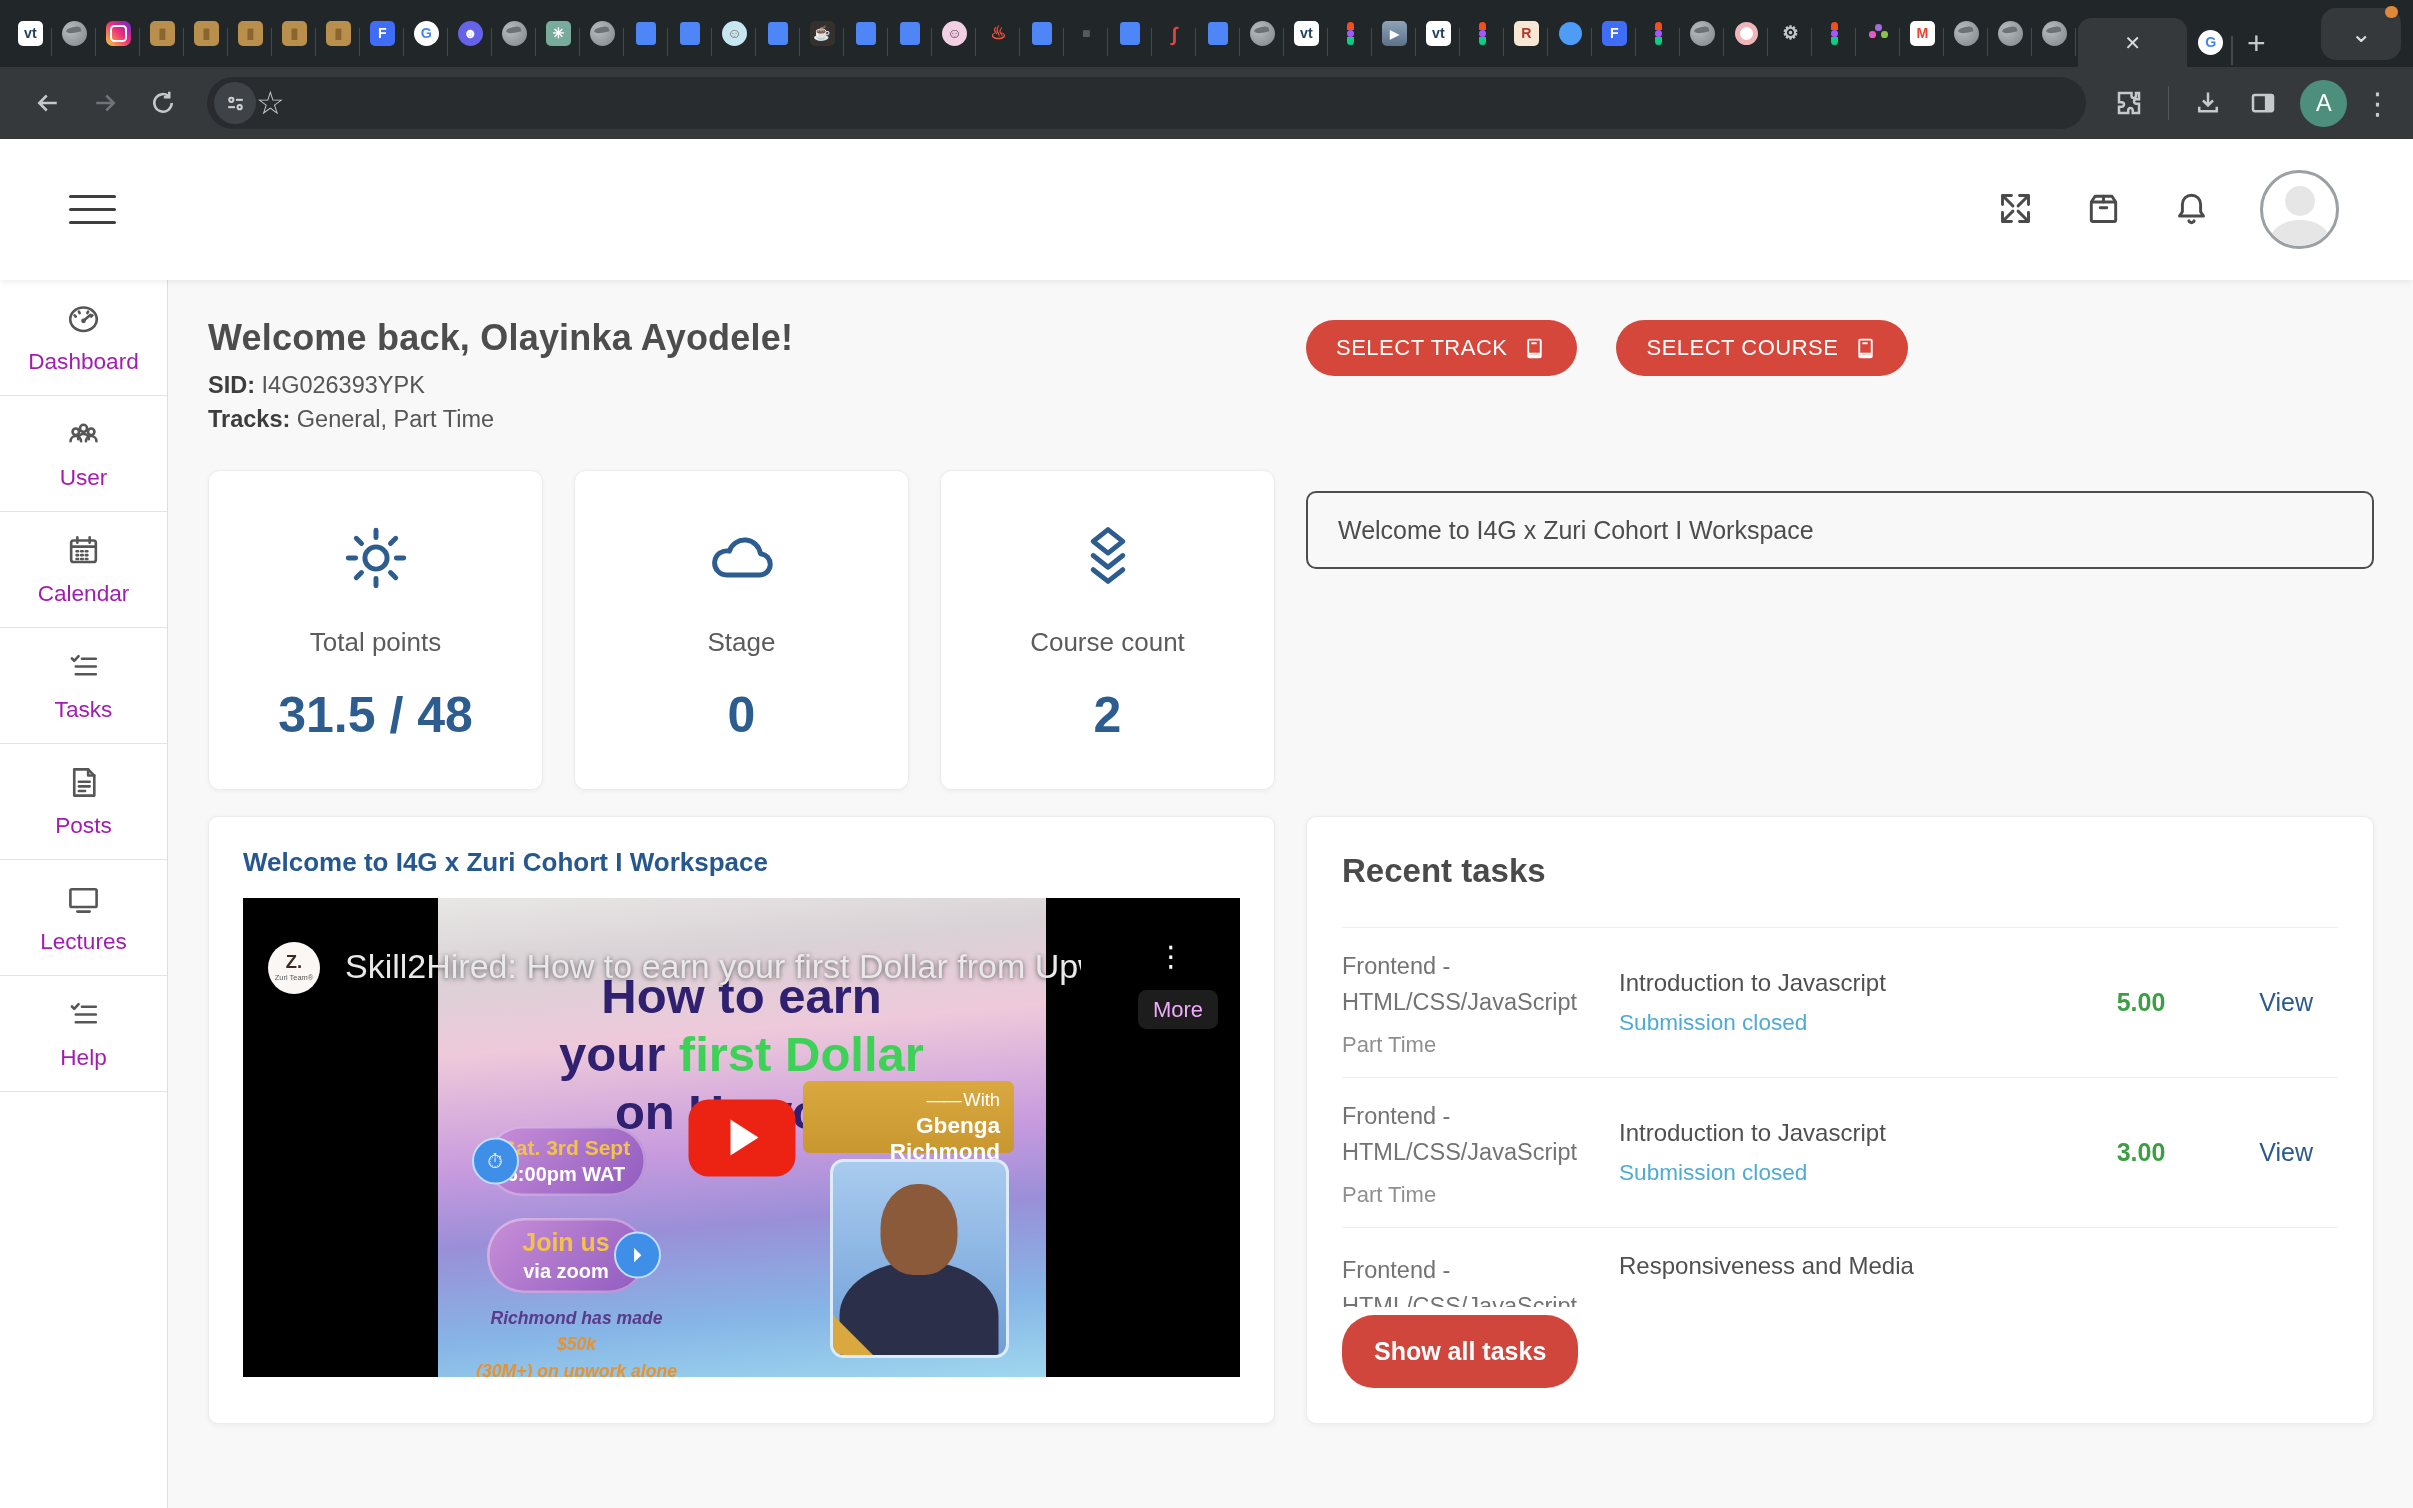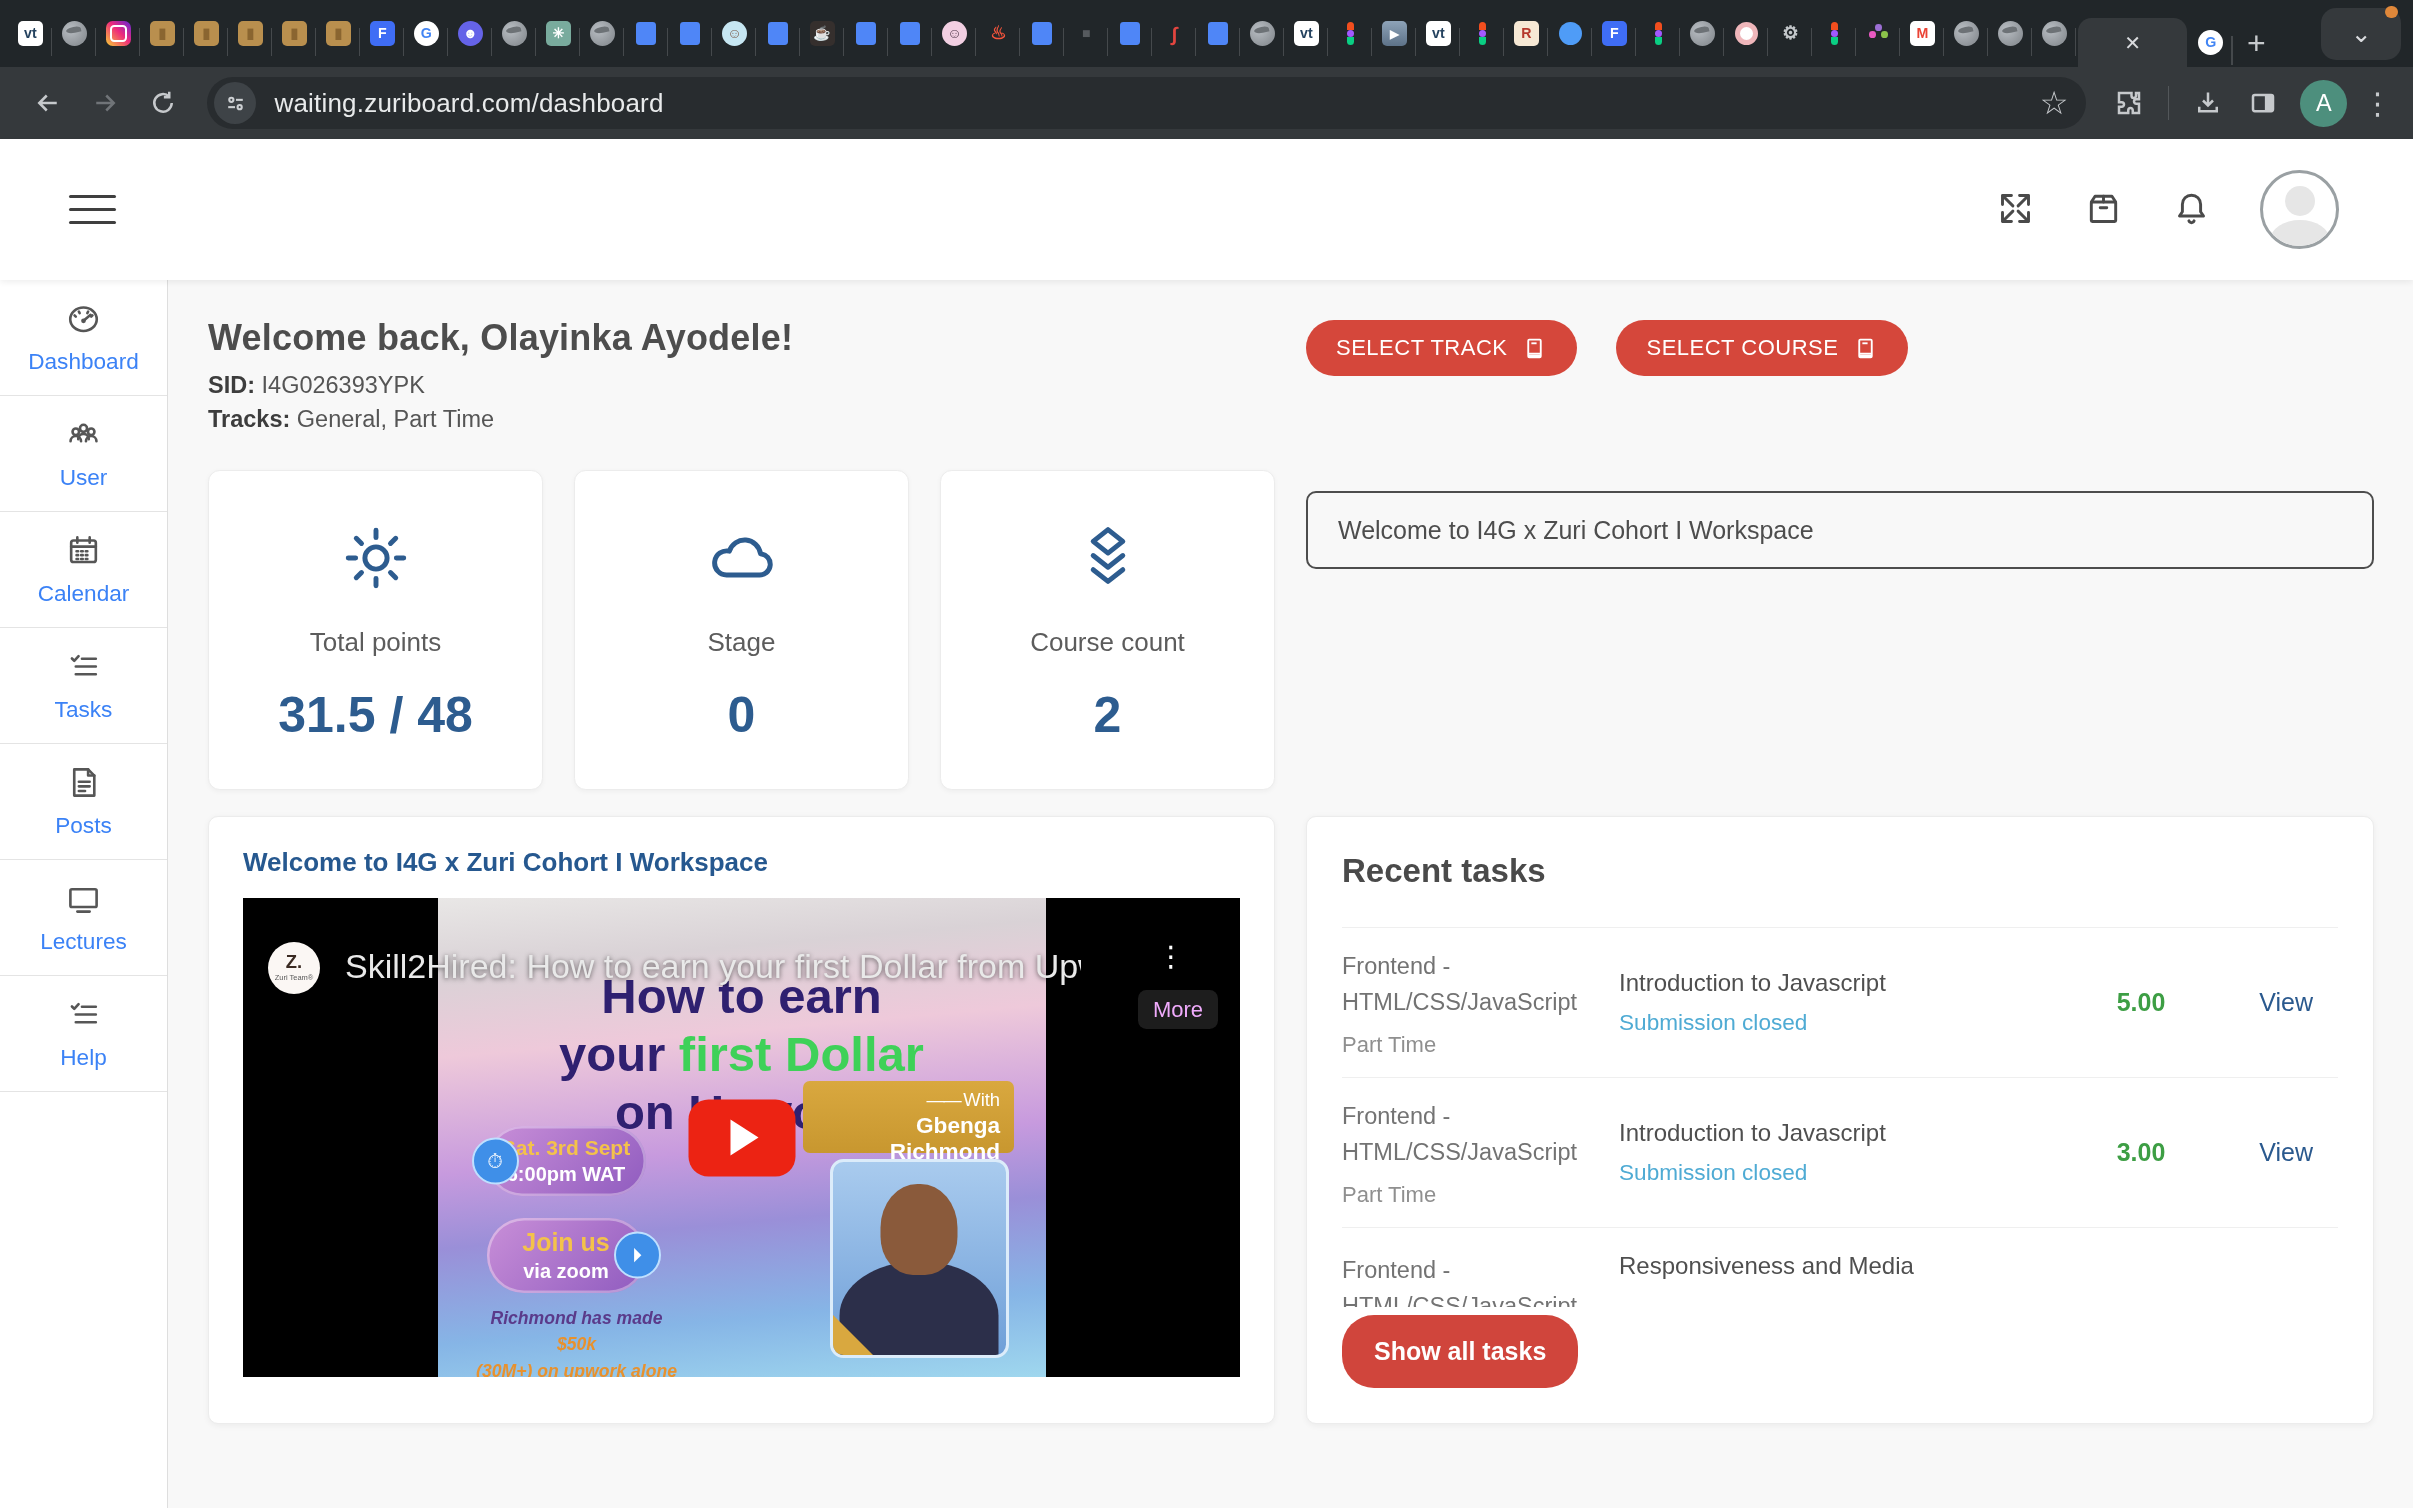--- a/index.html
+++ b/index.html
@@ -349,7 +349,6 @@
             <circle cx="16" cy="15.5" r="2"></circle>
           </svg>
       </div>
-      <div class="urltext">waiting.zuriboard.com/dashboard</div>
       <div class="star">☆</div>
     </div>
     <div class="tool-ico">

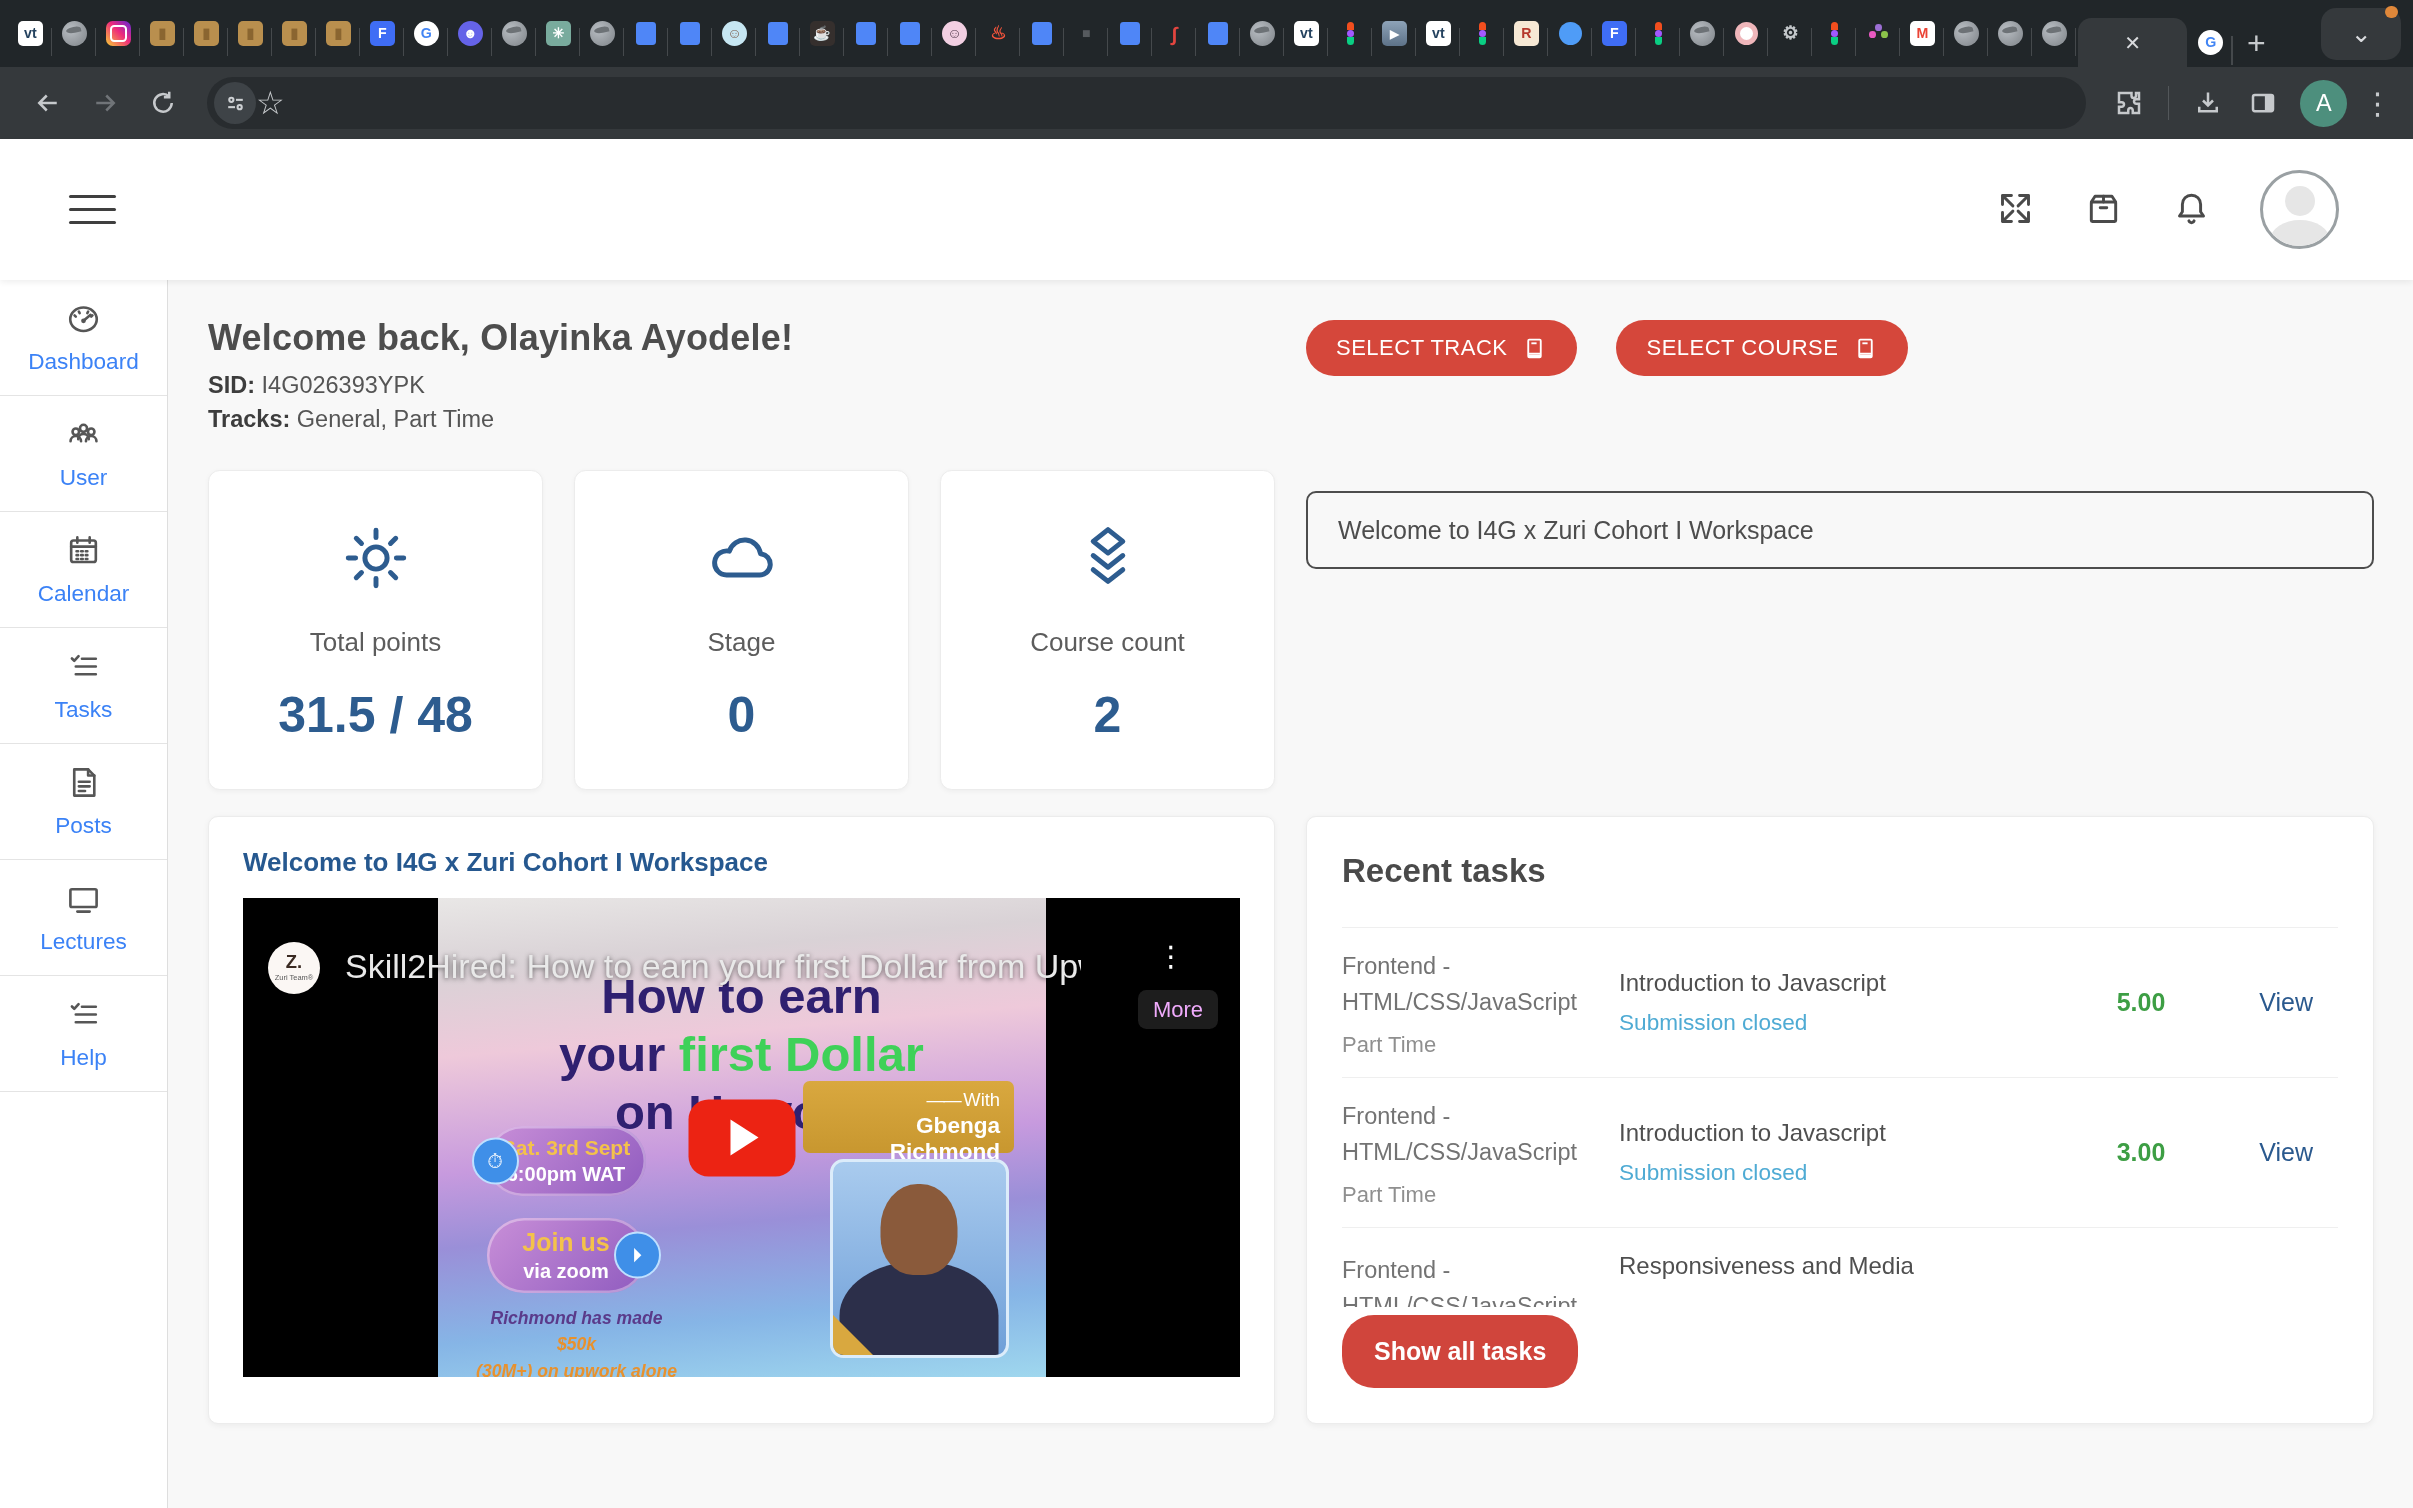--- a/index.html
+++ b/index.html
@@ -67,7 +67,7 @@
   .sidebar { width:168px; background:#fff; border-right:1.7px solid #dedede; flex:0 0 auto; }
   .side-item { height:116px; display:flex; flex-direction:column; align-items:center; justify-content:center; gap:8.4px; border-bottom:1.7px solid #e4e4e4; cursor:pointer; color:#555; }
   .side-item svg { width:37px; height:37px; stroke:#565656; stroke-width:1.7; fill:none; stroke-linecap:round; stroke-linejoin:round; }
-  .side-label { font-size:22.6px; color:#3b82f6; }
+  .side-label { font-size:22.6px; color:#a21caf; }
 
   .main { flex:1; background:#f8f8f8; padding:37px 40px 0 40px; overflow:hidden; }
   .grid { display:grid; grid-template-columns:1067px 1068px; column-gap:31px; }

